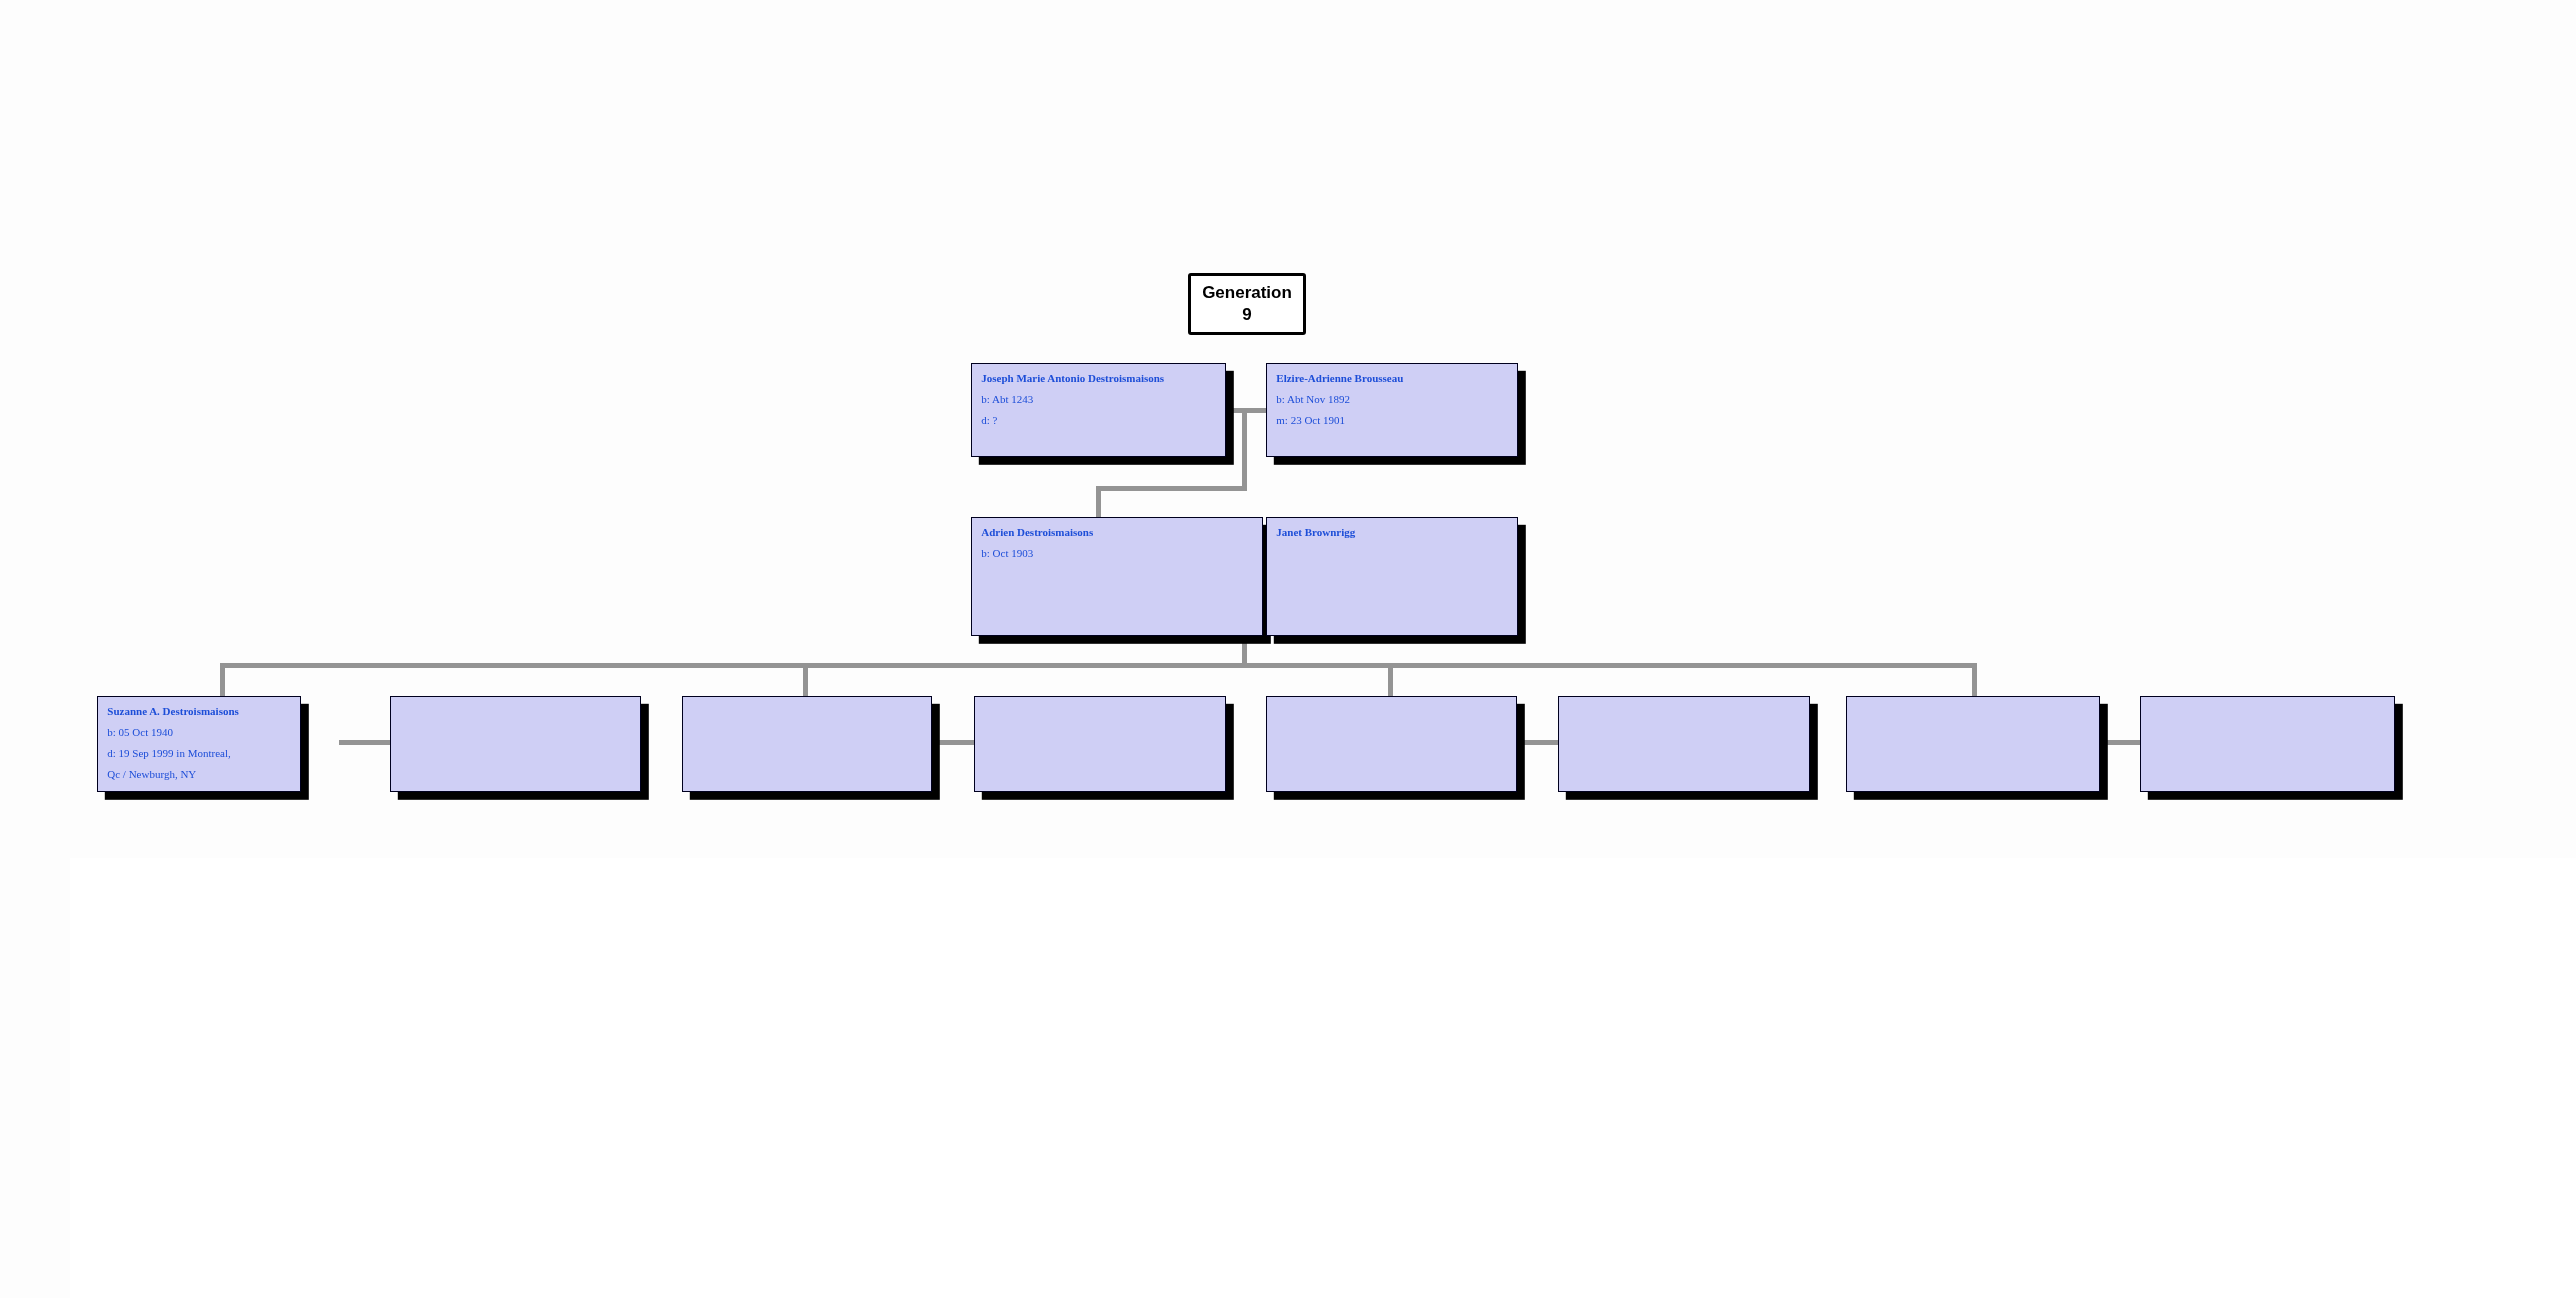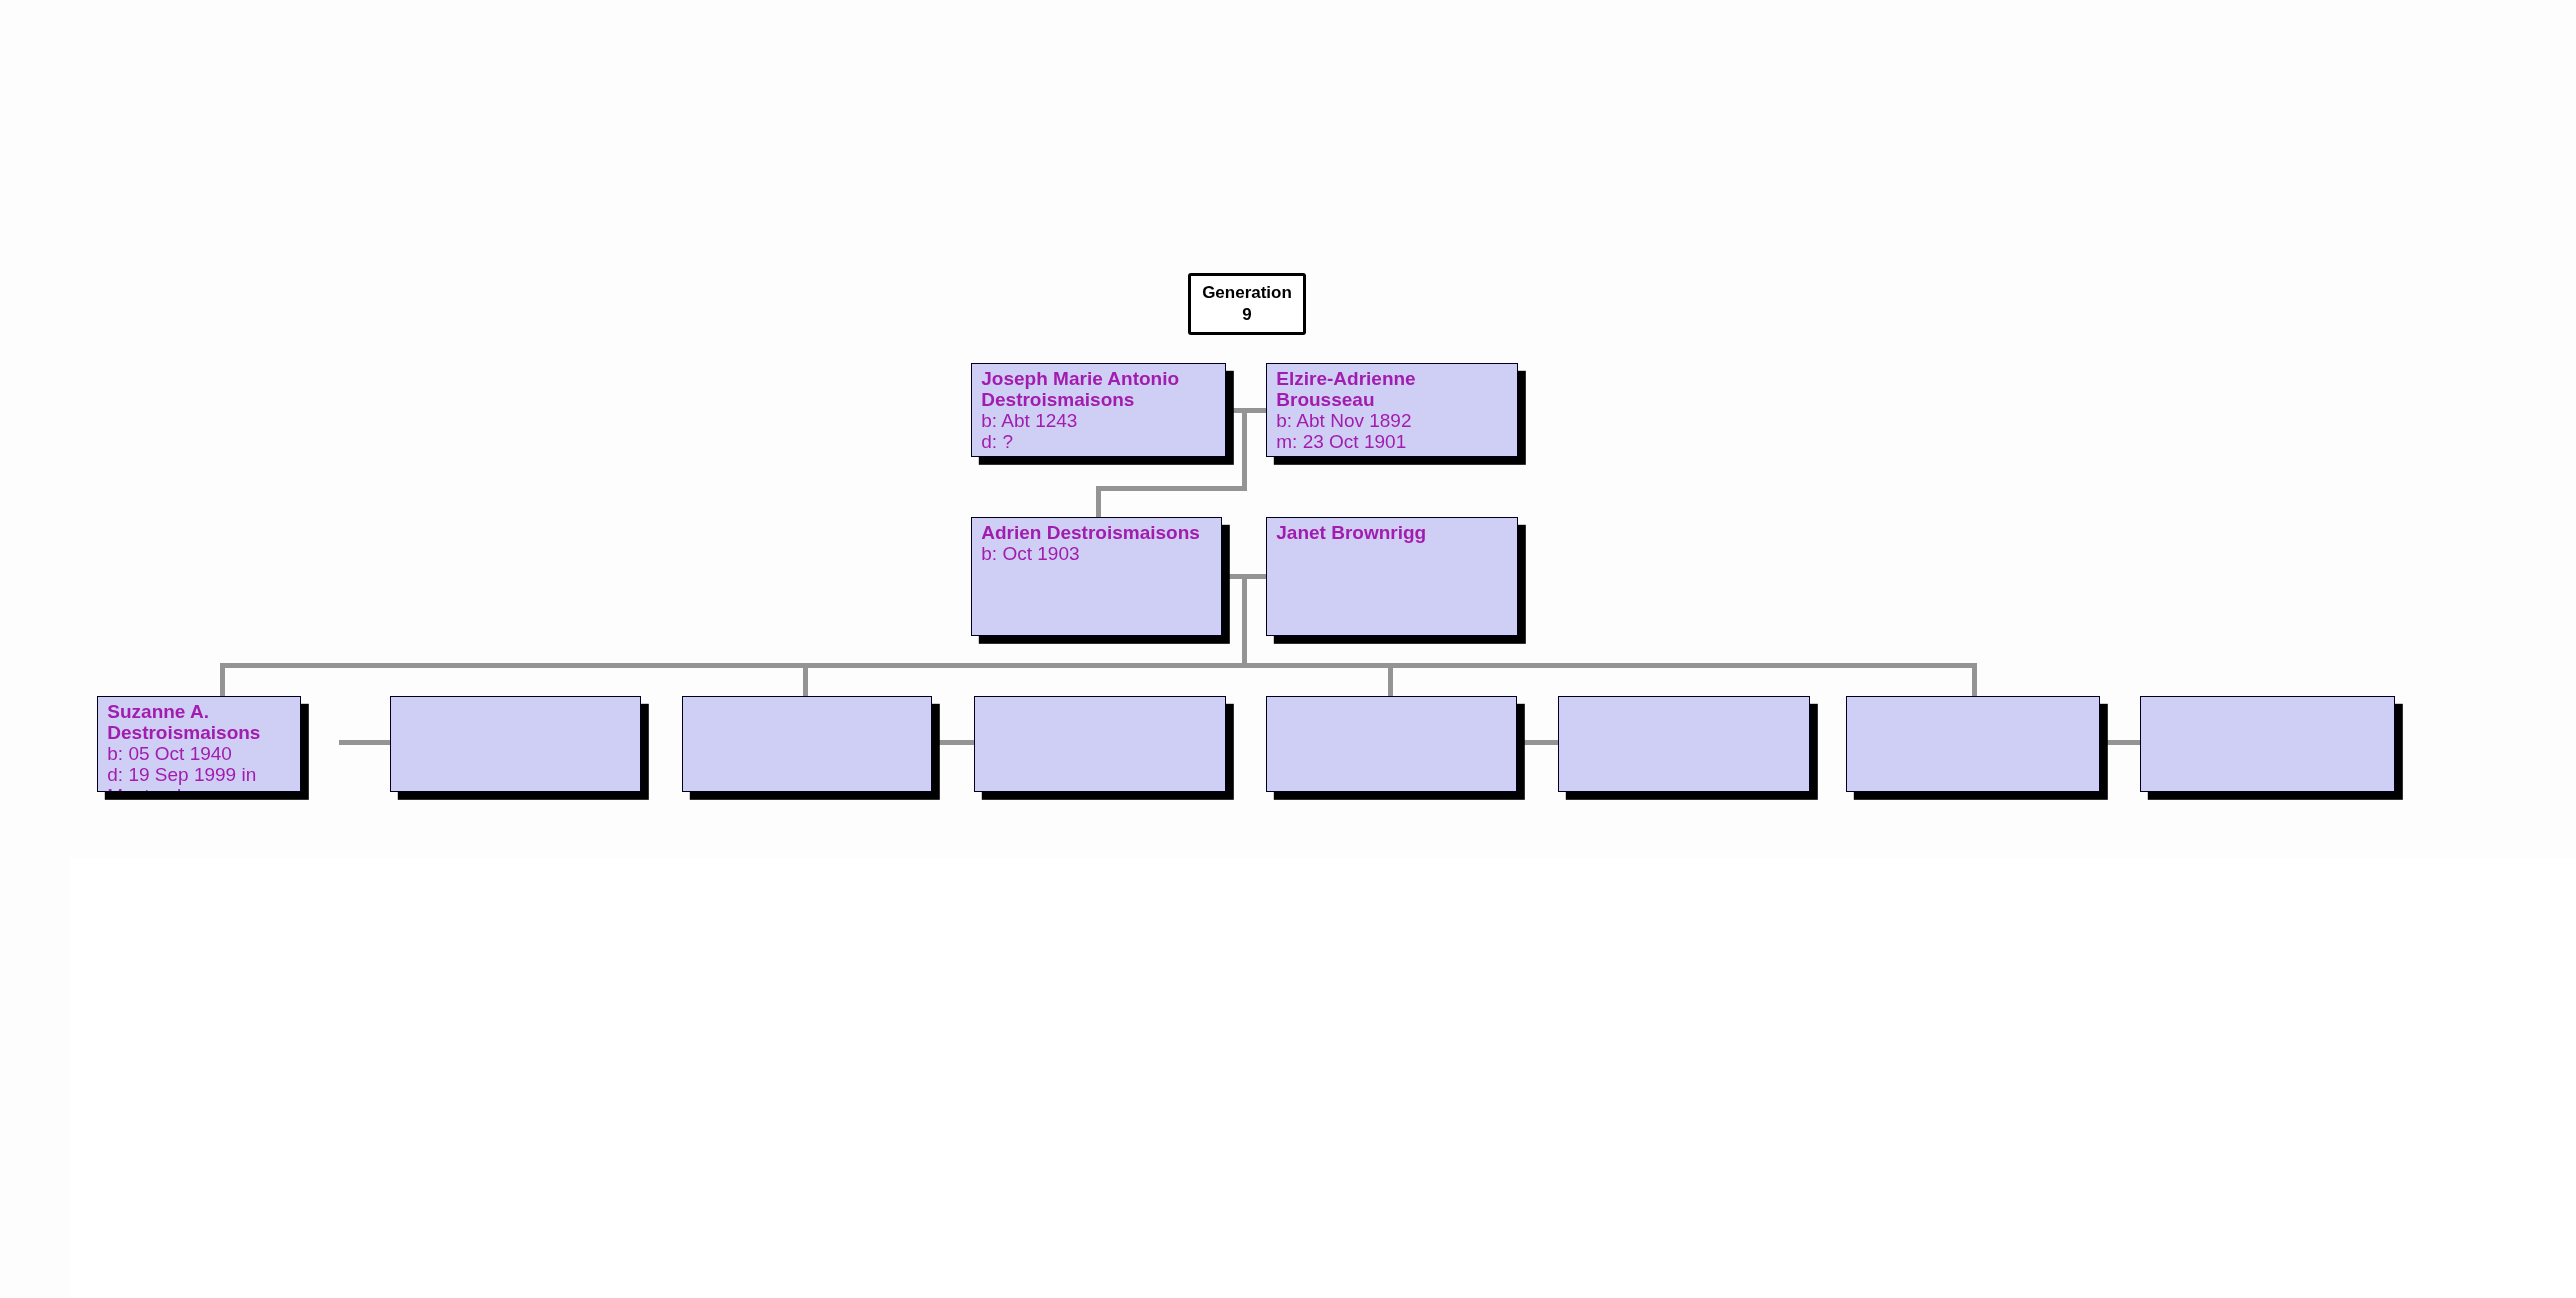--- a/index.html
+++ b/index.html
@@ -28,9 +28,10 @@
     box-shadow:7.8px 7.8px 0 0 #000000;
     box-sizing:border-box;
     padding:3.9px 7px 0 9.3px;
-    color:#a21caf;
-    font-size:19px;line-height:21px;
+    color:#1d4ed8;
+    font-size:11px;line-height:21px;
     overflow:hidden;
+    font-family:Liberation Serif, serif;
   }
   .pname{font-weight:bold;}
   .pdetails{white-space:pre-line;}

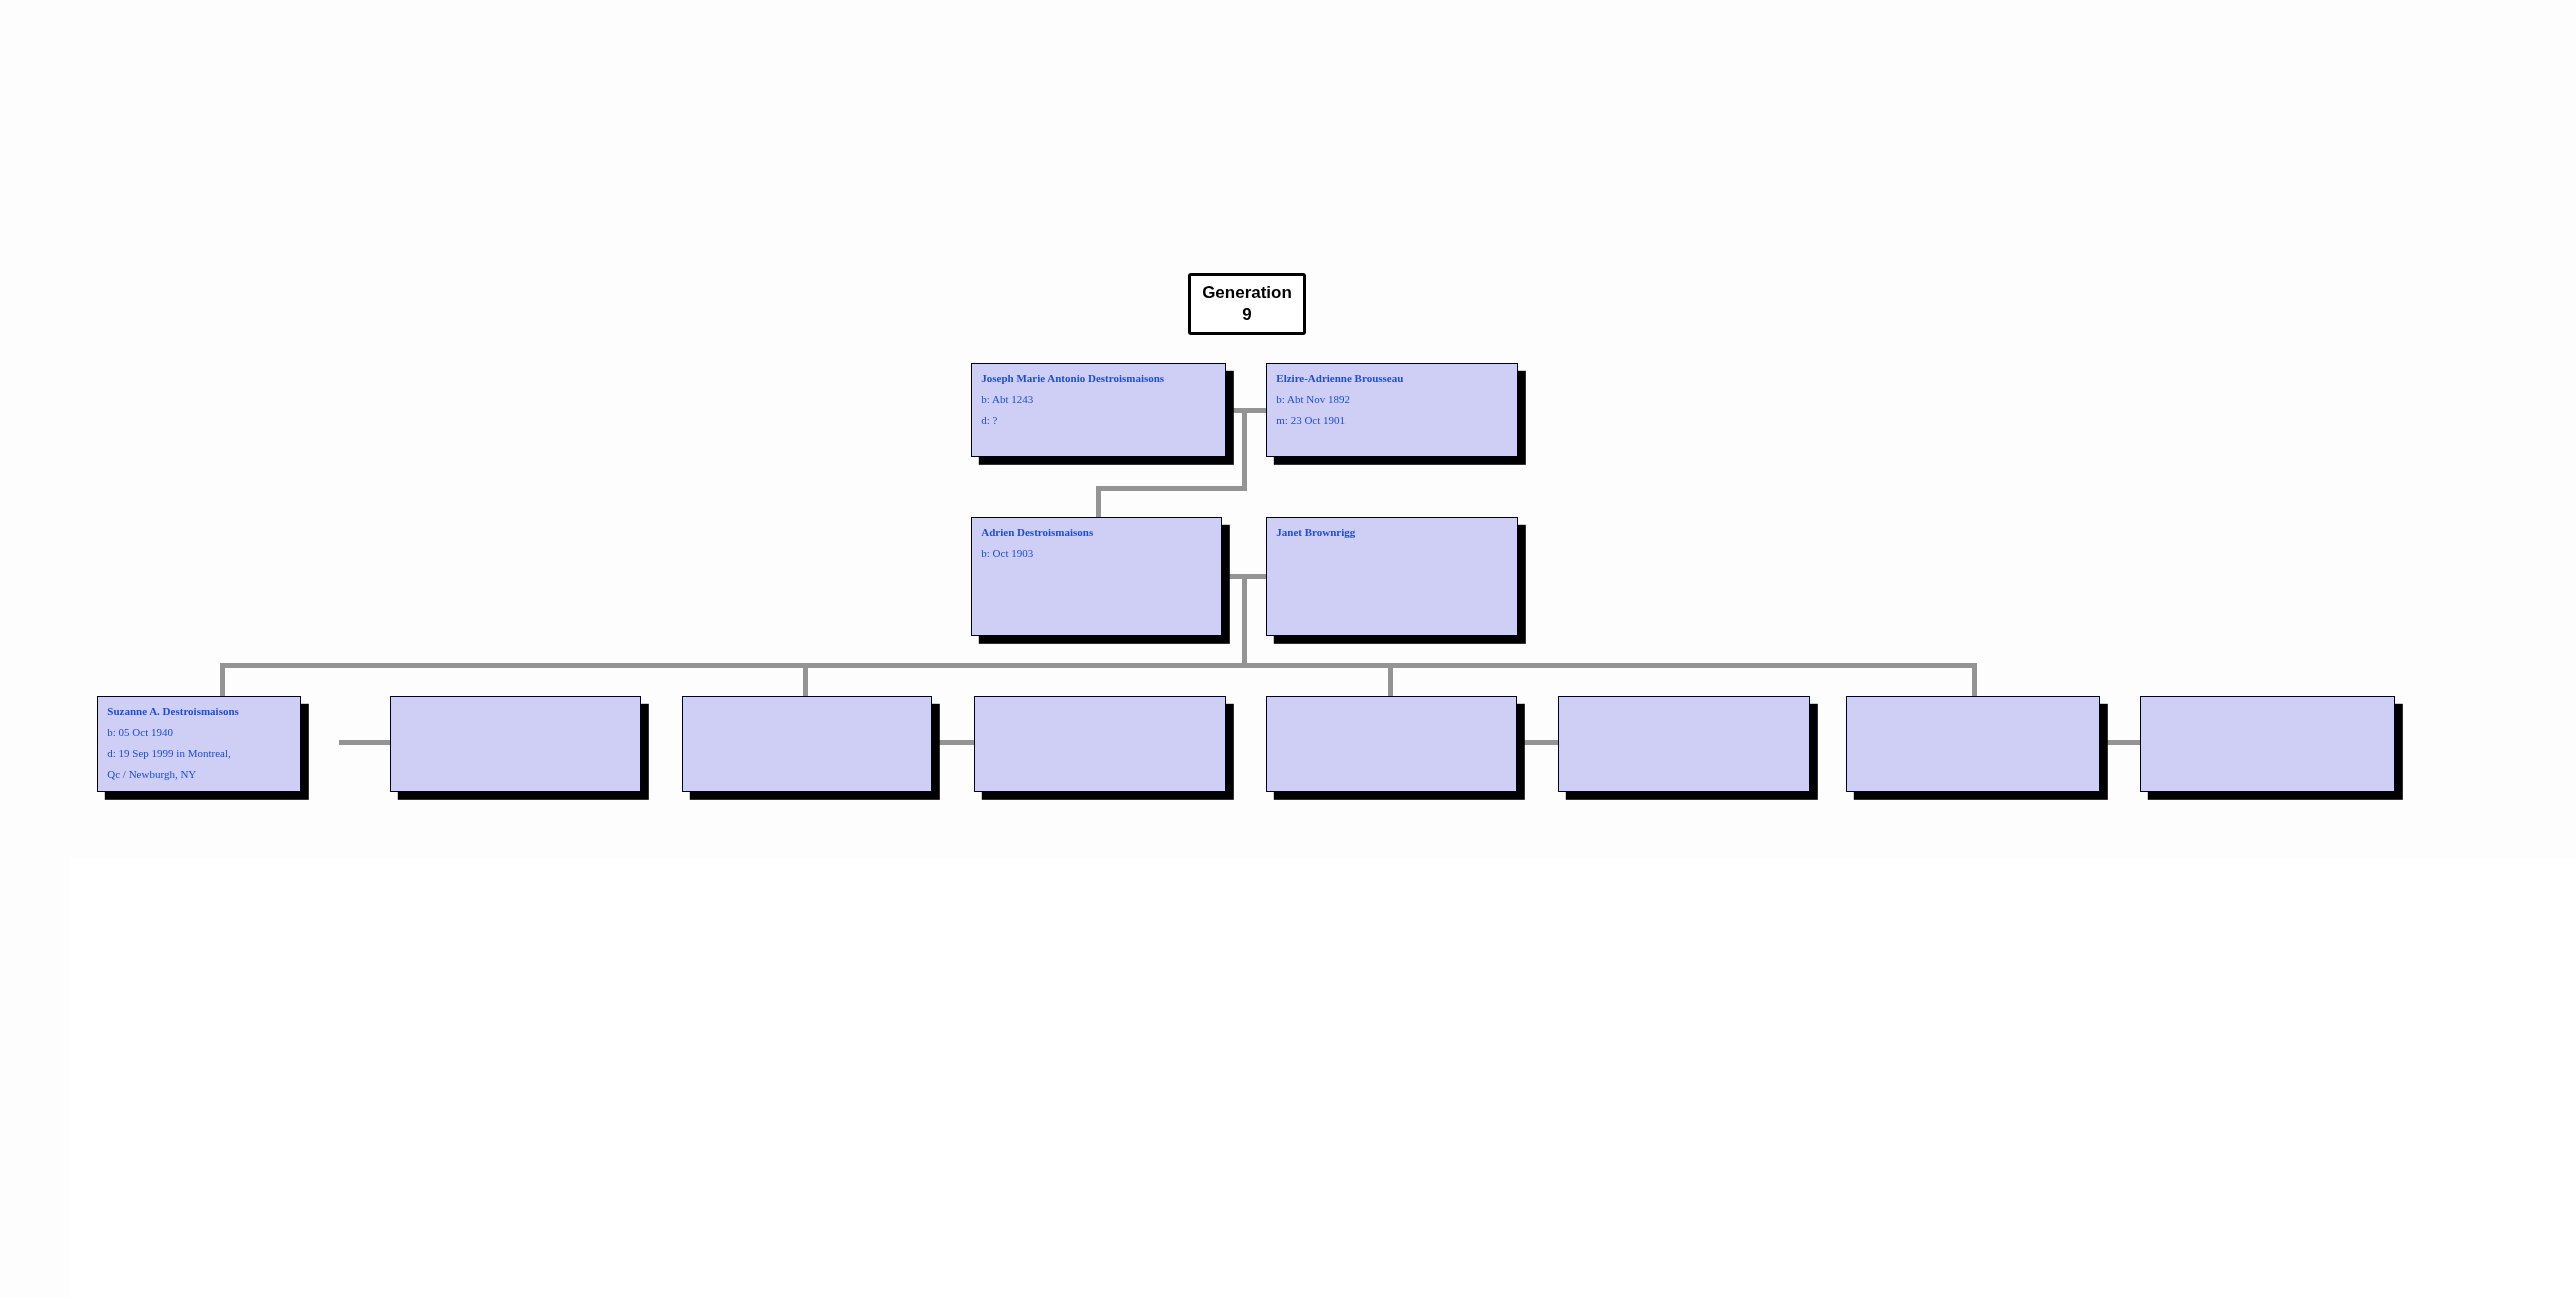--- a/index.html
+++ b/index.html
@@ -74,7 +74,7 @@
 m: 23 Oct 1901</div>
   </div>
 
-  <div class="pbox" style="left:971px;top:517px;width:251px;height:119px;">
+  <div class="pbox" style="left:971px;top:517px;width:292px;height:119px;">
     <div class="pname">Adrien Destroismaisons</div>
     <div class="pdetails">b: Oct 1903</div>
   </div>

